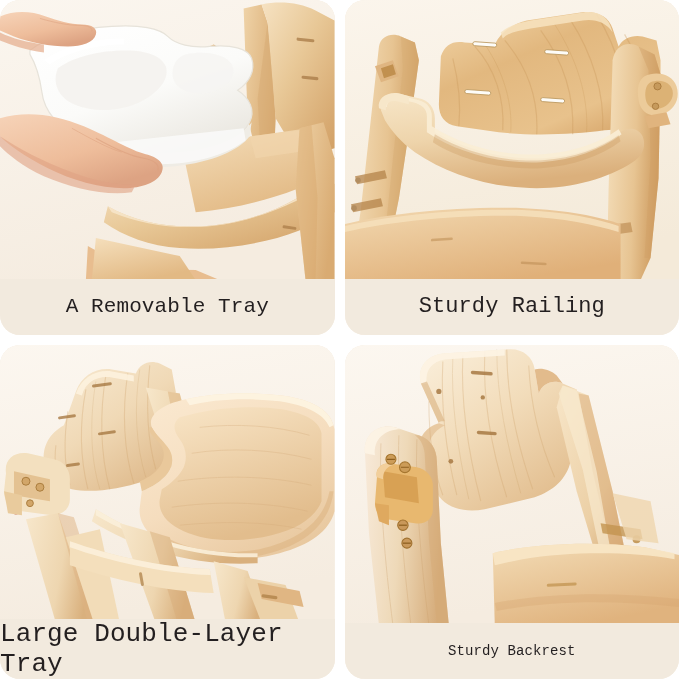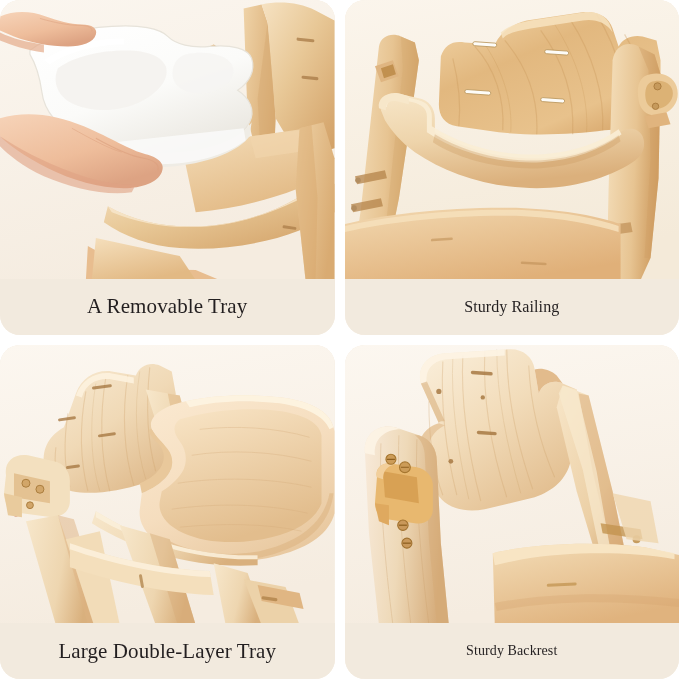--- a/index.html
+++ b/index.html
@@ -44,7 +44,7 @@
     font-size:21px;
     letter-spacing:.1px;
     font-weight:400;
-    font-family:Liberation Serif, serif;
+    font-family:Liberation Mono, monospace;
     position:relative;
     z-index:3;
   }

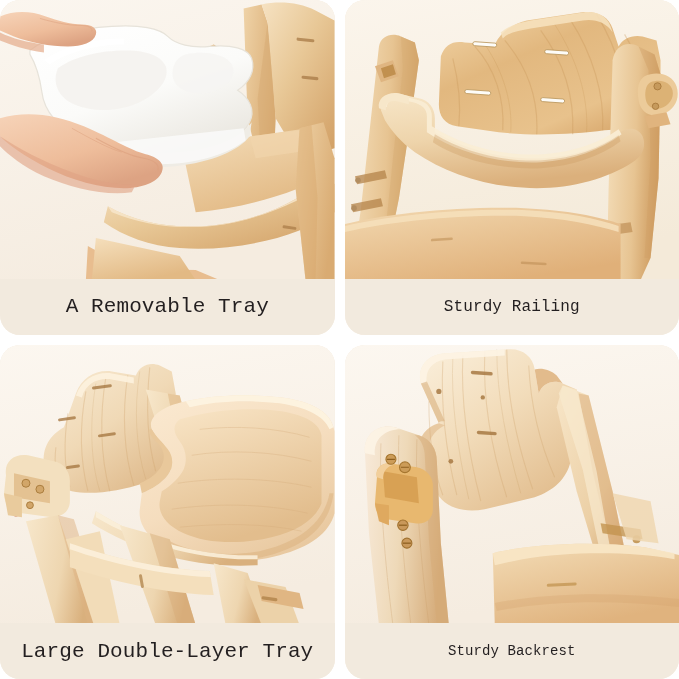--- a/index.html
+++ b/index.html
@@ -49,7 +49,7 @@
     z-index:3;
   }
   .cap-tl{font-size:21px;}
-  .cap-tr{font-size:16px;text-align:center;}
+  .cap-tr{font-size:22px;text-align:center;}
   .cap-bl{font-size:21px;}
   .cap-br{font-size:14px;}
 </style>

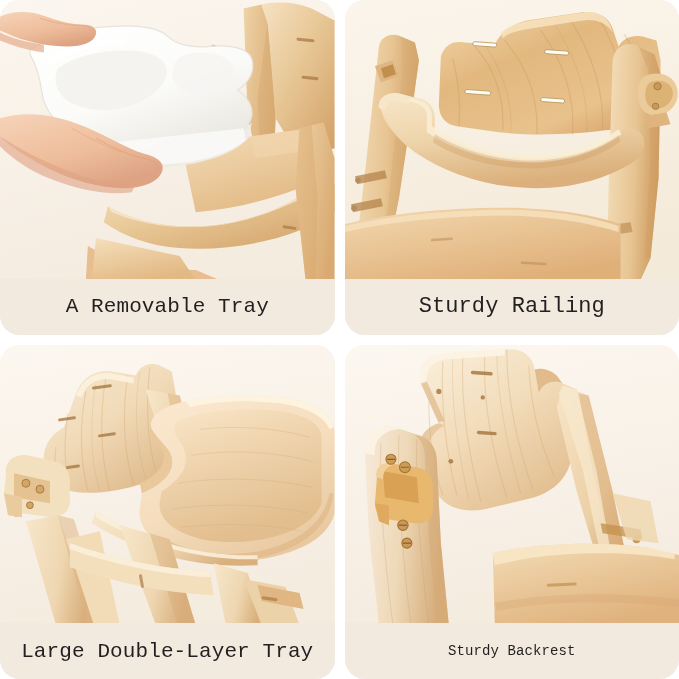--- a/index.html
+++ b/index.html
@@ -50,7 +50,7 @@
   }
   .cap-tl{font-size:21px;}
   .cap-tr{font-size:22px;text-align:center;}
-  .cap-bl{font-size:21px;}
+  .cap-bl{font-size:26px;}
   .cap-br{font-size:14px;}
 </style>
 </head>

